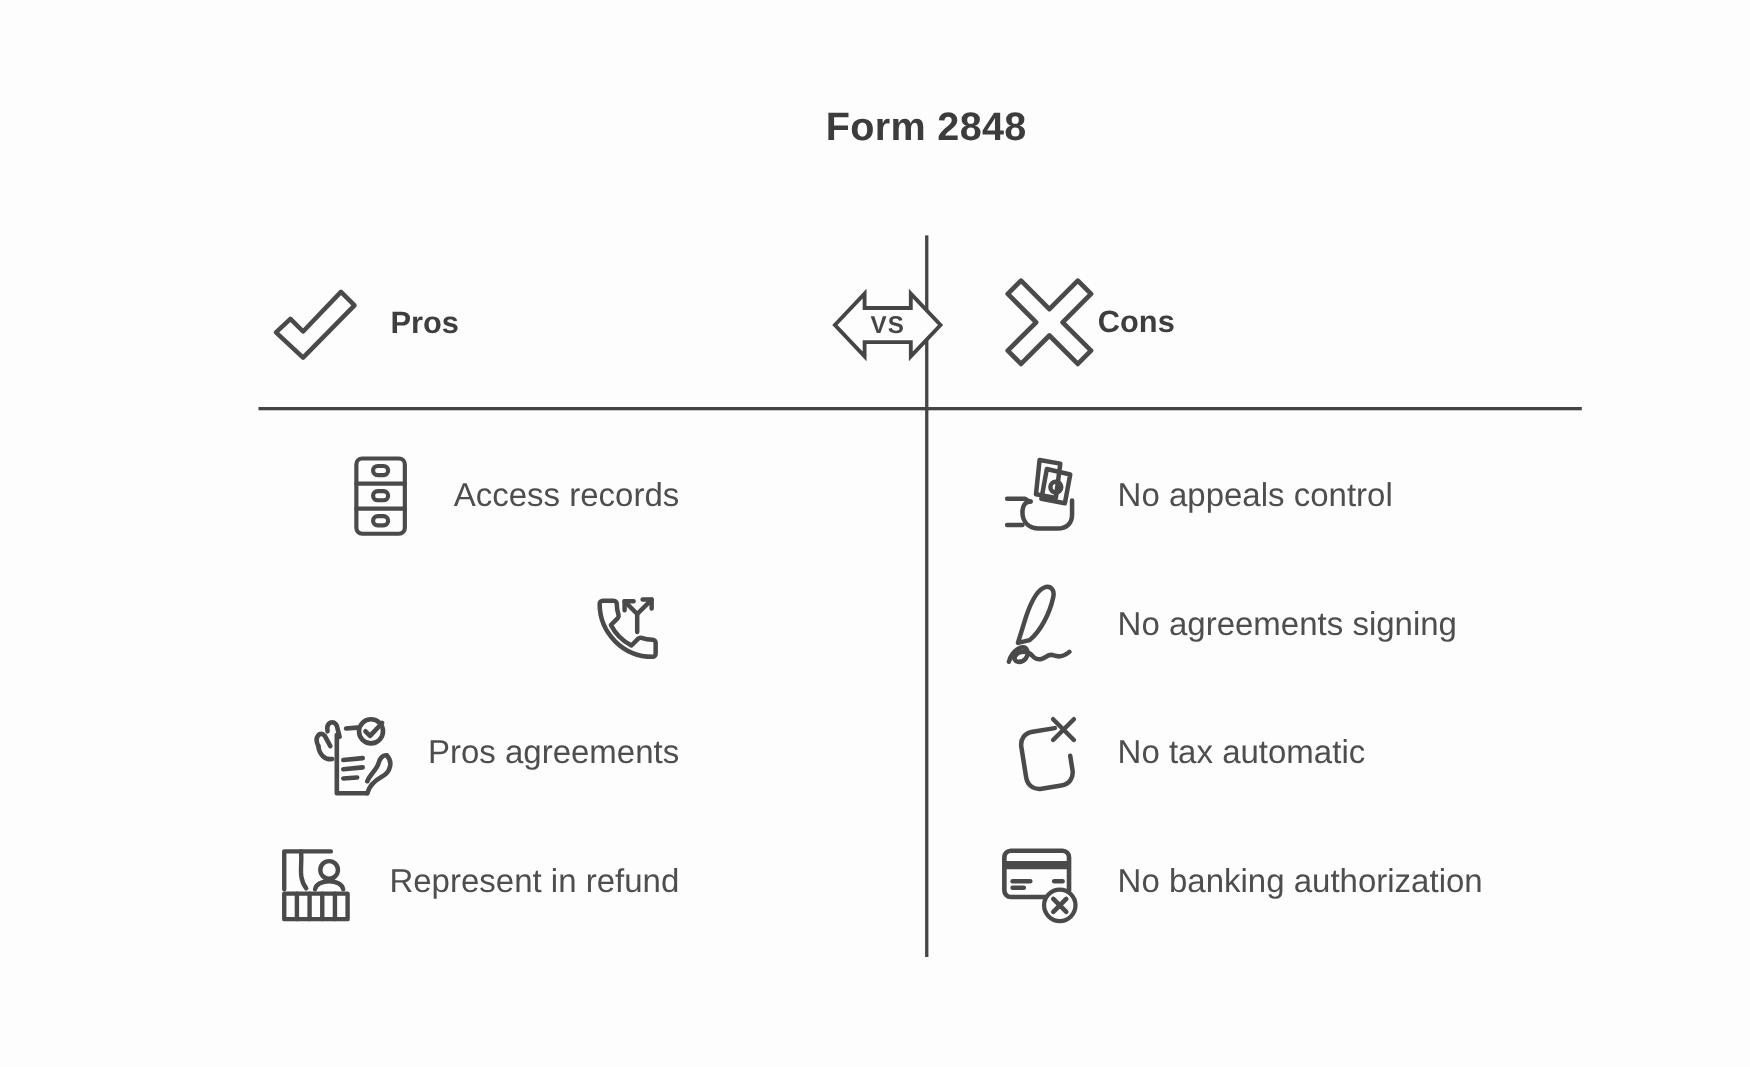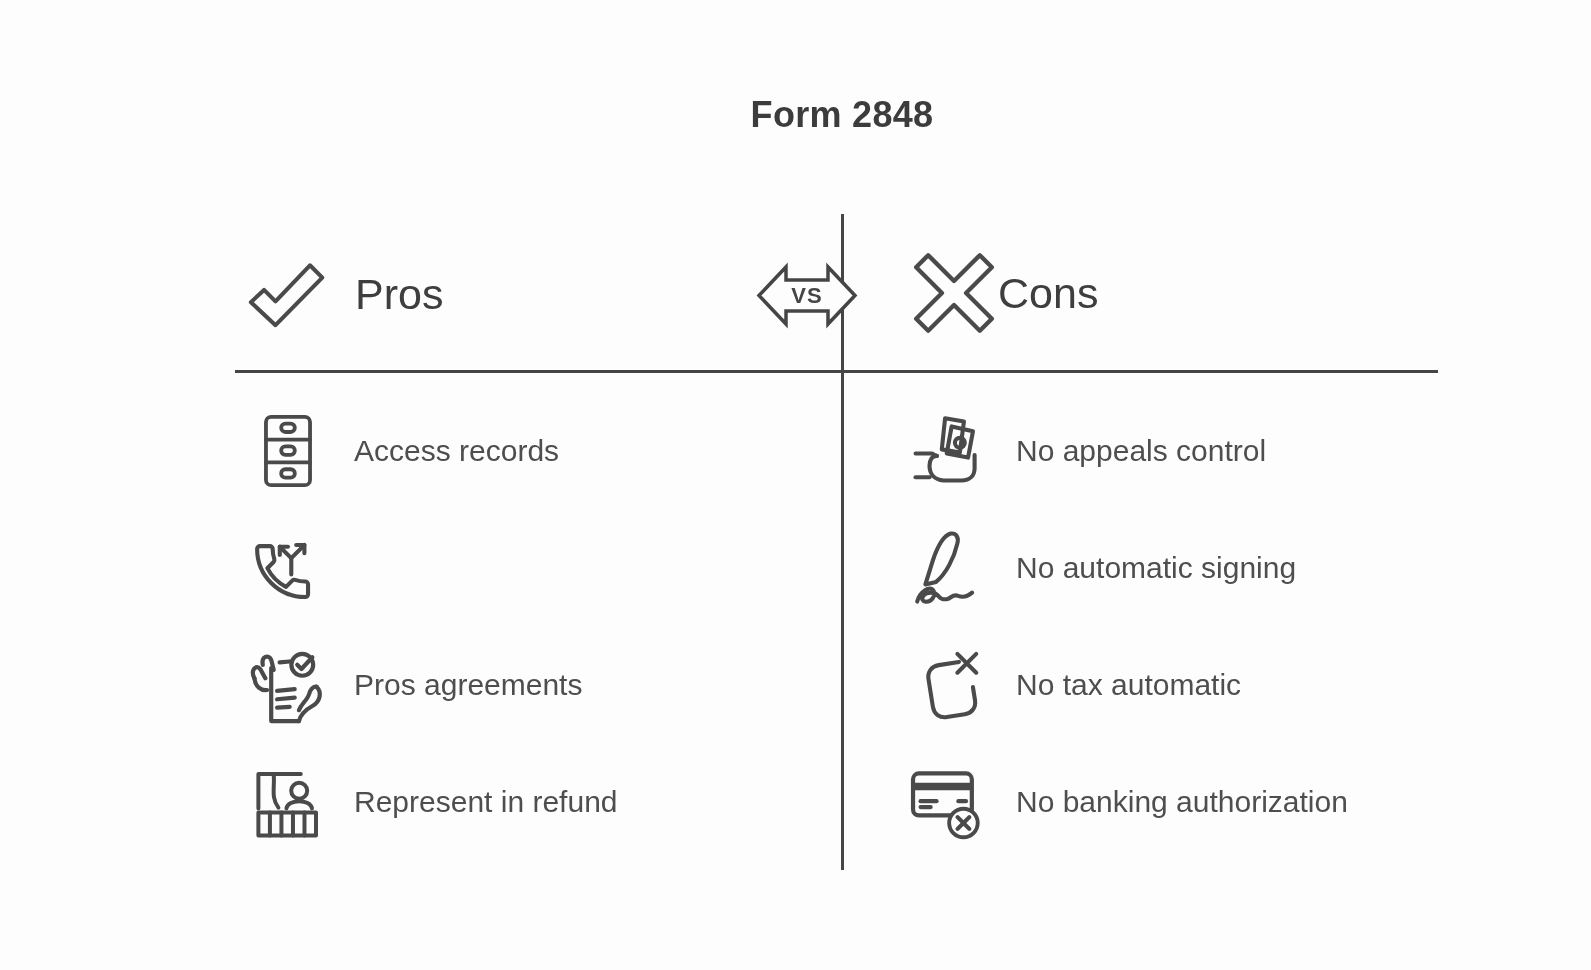--- a/index.html
+++ b/index.html
@@ -45,7 +45,7 @@
     position:absolute;display:flex;align-items:center;z-index:2;
   }
   .heading .h-label{
-    font-size:43px;font-weight:400;color:var(--heading-text);white-space:nowrap;
+    font-size:28px;font-weight:700;color:var(--heading-text);white-space:nowrap;
   }
   .heading-pros{left:246px;top:254px;height:80px;gap:27px;}
   .heading-cons{left:910px;top:250px;height:86px;}

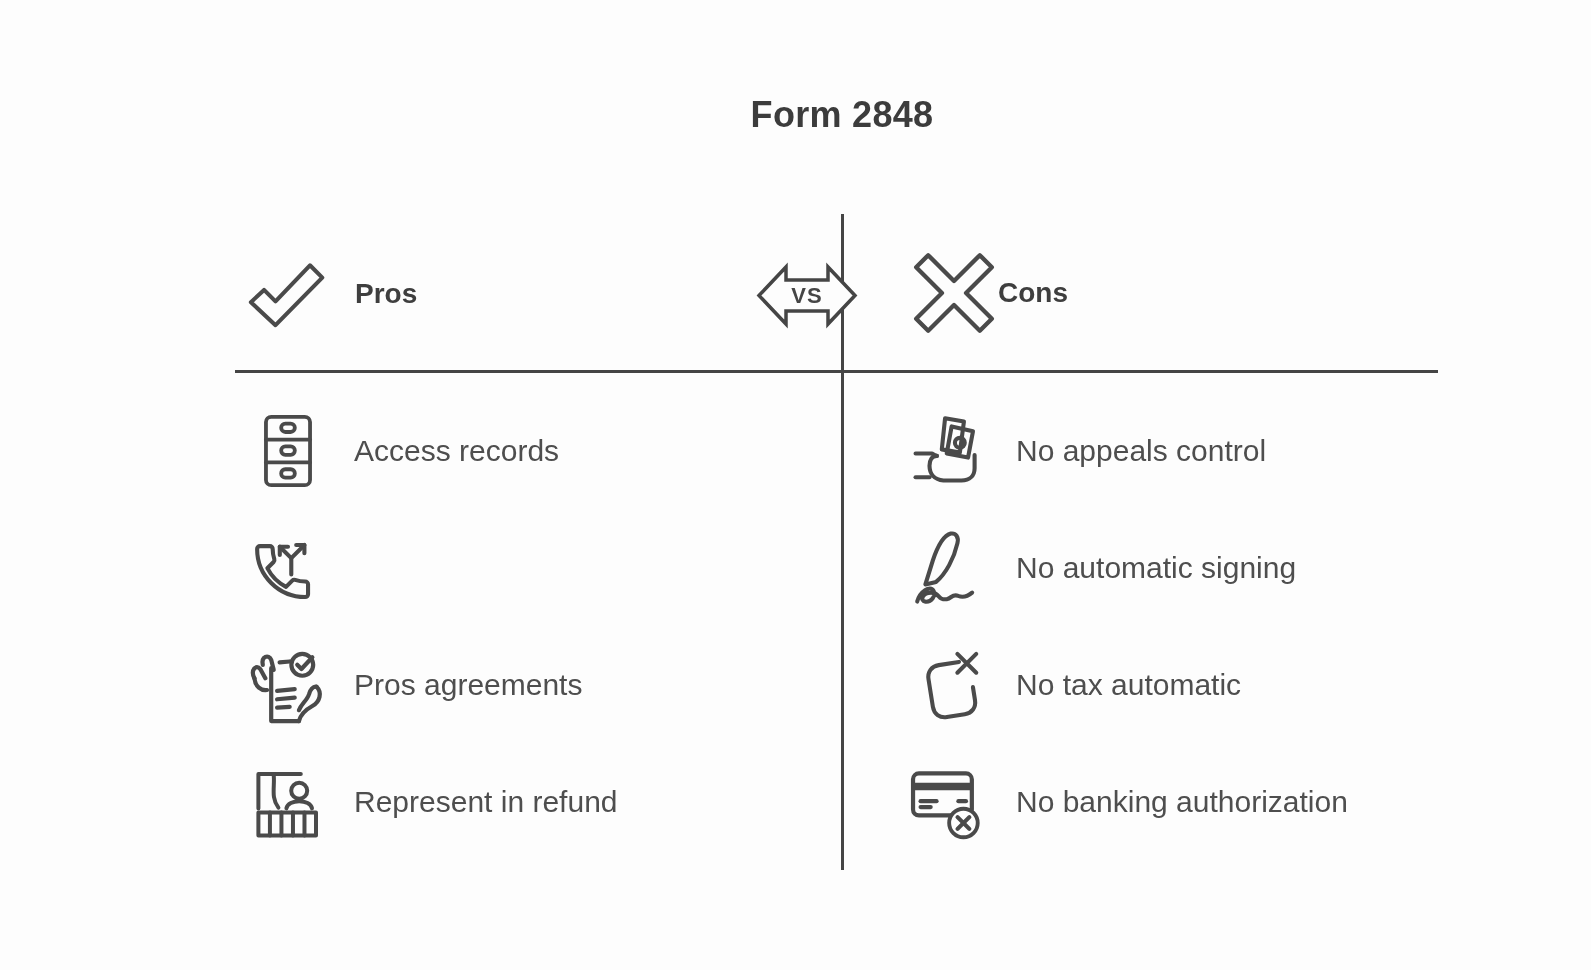--- a/index.html
+++ b/index.html
@@ -52,7 +52,7 @@
   .list{
     position:absolute;display:flex;flex-direction:column;z-index:2;
   }
-  .list-pros{left:246px;top:392px;}
+  .list-pros{left:246px;top:392px;align-items:flex-end;}
   .list-cons{left:908px;top:392px;}
   .row{
     display:flex;align-items:center;height:117px;gap:24px;

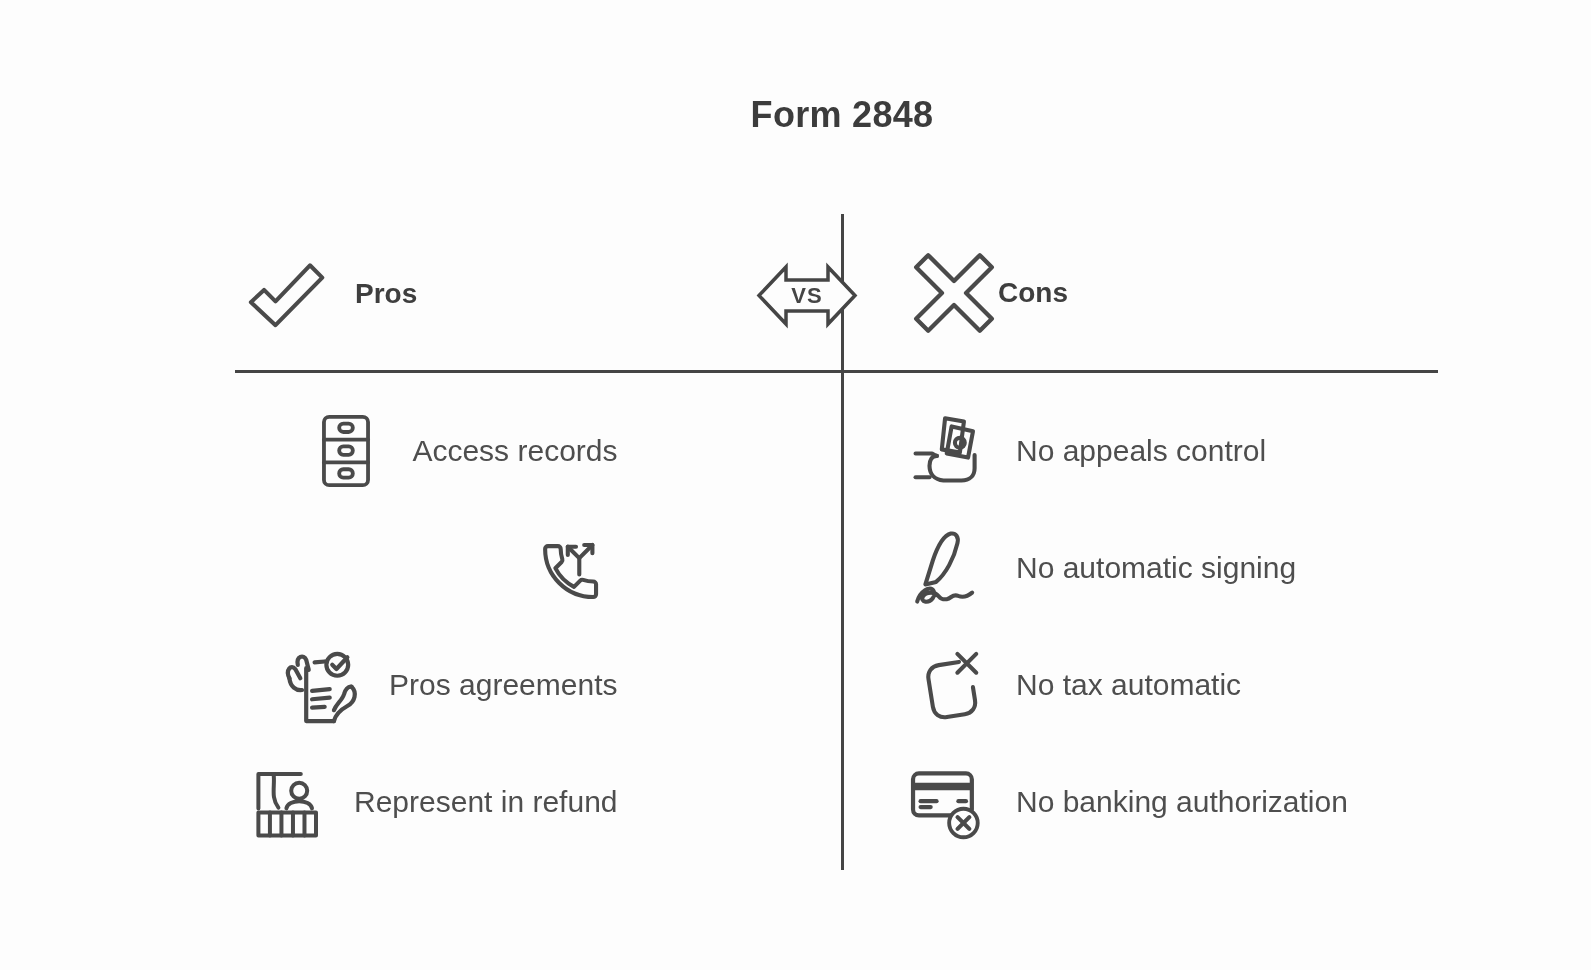--- a/index.html
+++ b/index.html
@@ -198,7 +198,7 @@
           <path class="ln" d="M10,91 C13,79 26,70 30,78 C33,84 27,92 20,91 C13,90 16,80 27,80 C38,80 35,90 46,88 C52,87 53,81 60,84 C65,86 71,85 77,80" stroke-width="4.2"></path>
         </svg>
       </div>
-      <div class="row-label">No automatic signing</div>
+      <div class="row-label">No agreements signing</div>
     </div>
 
     <div class="row">

